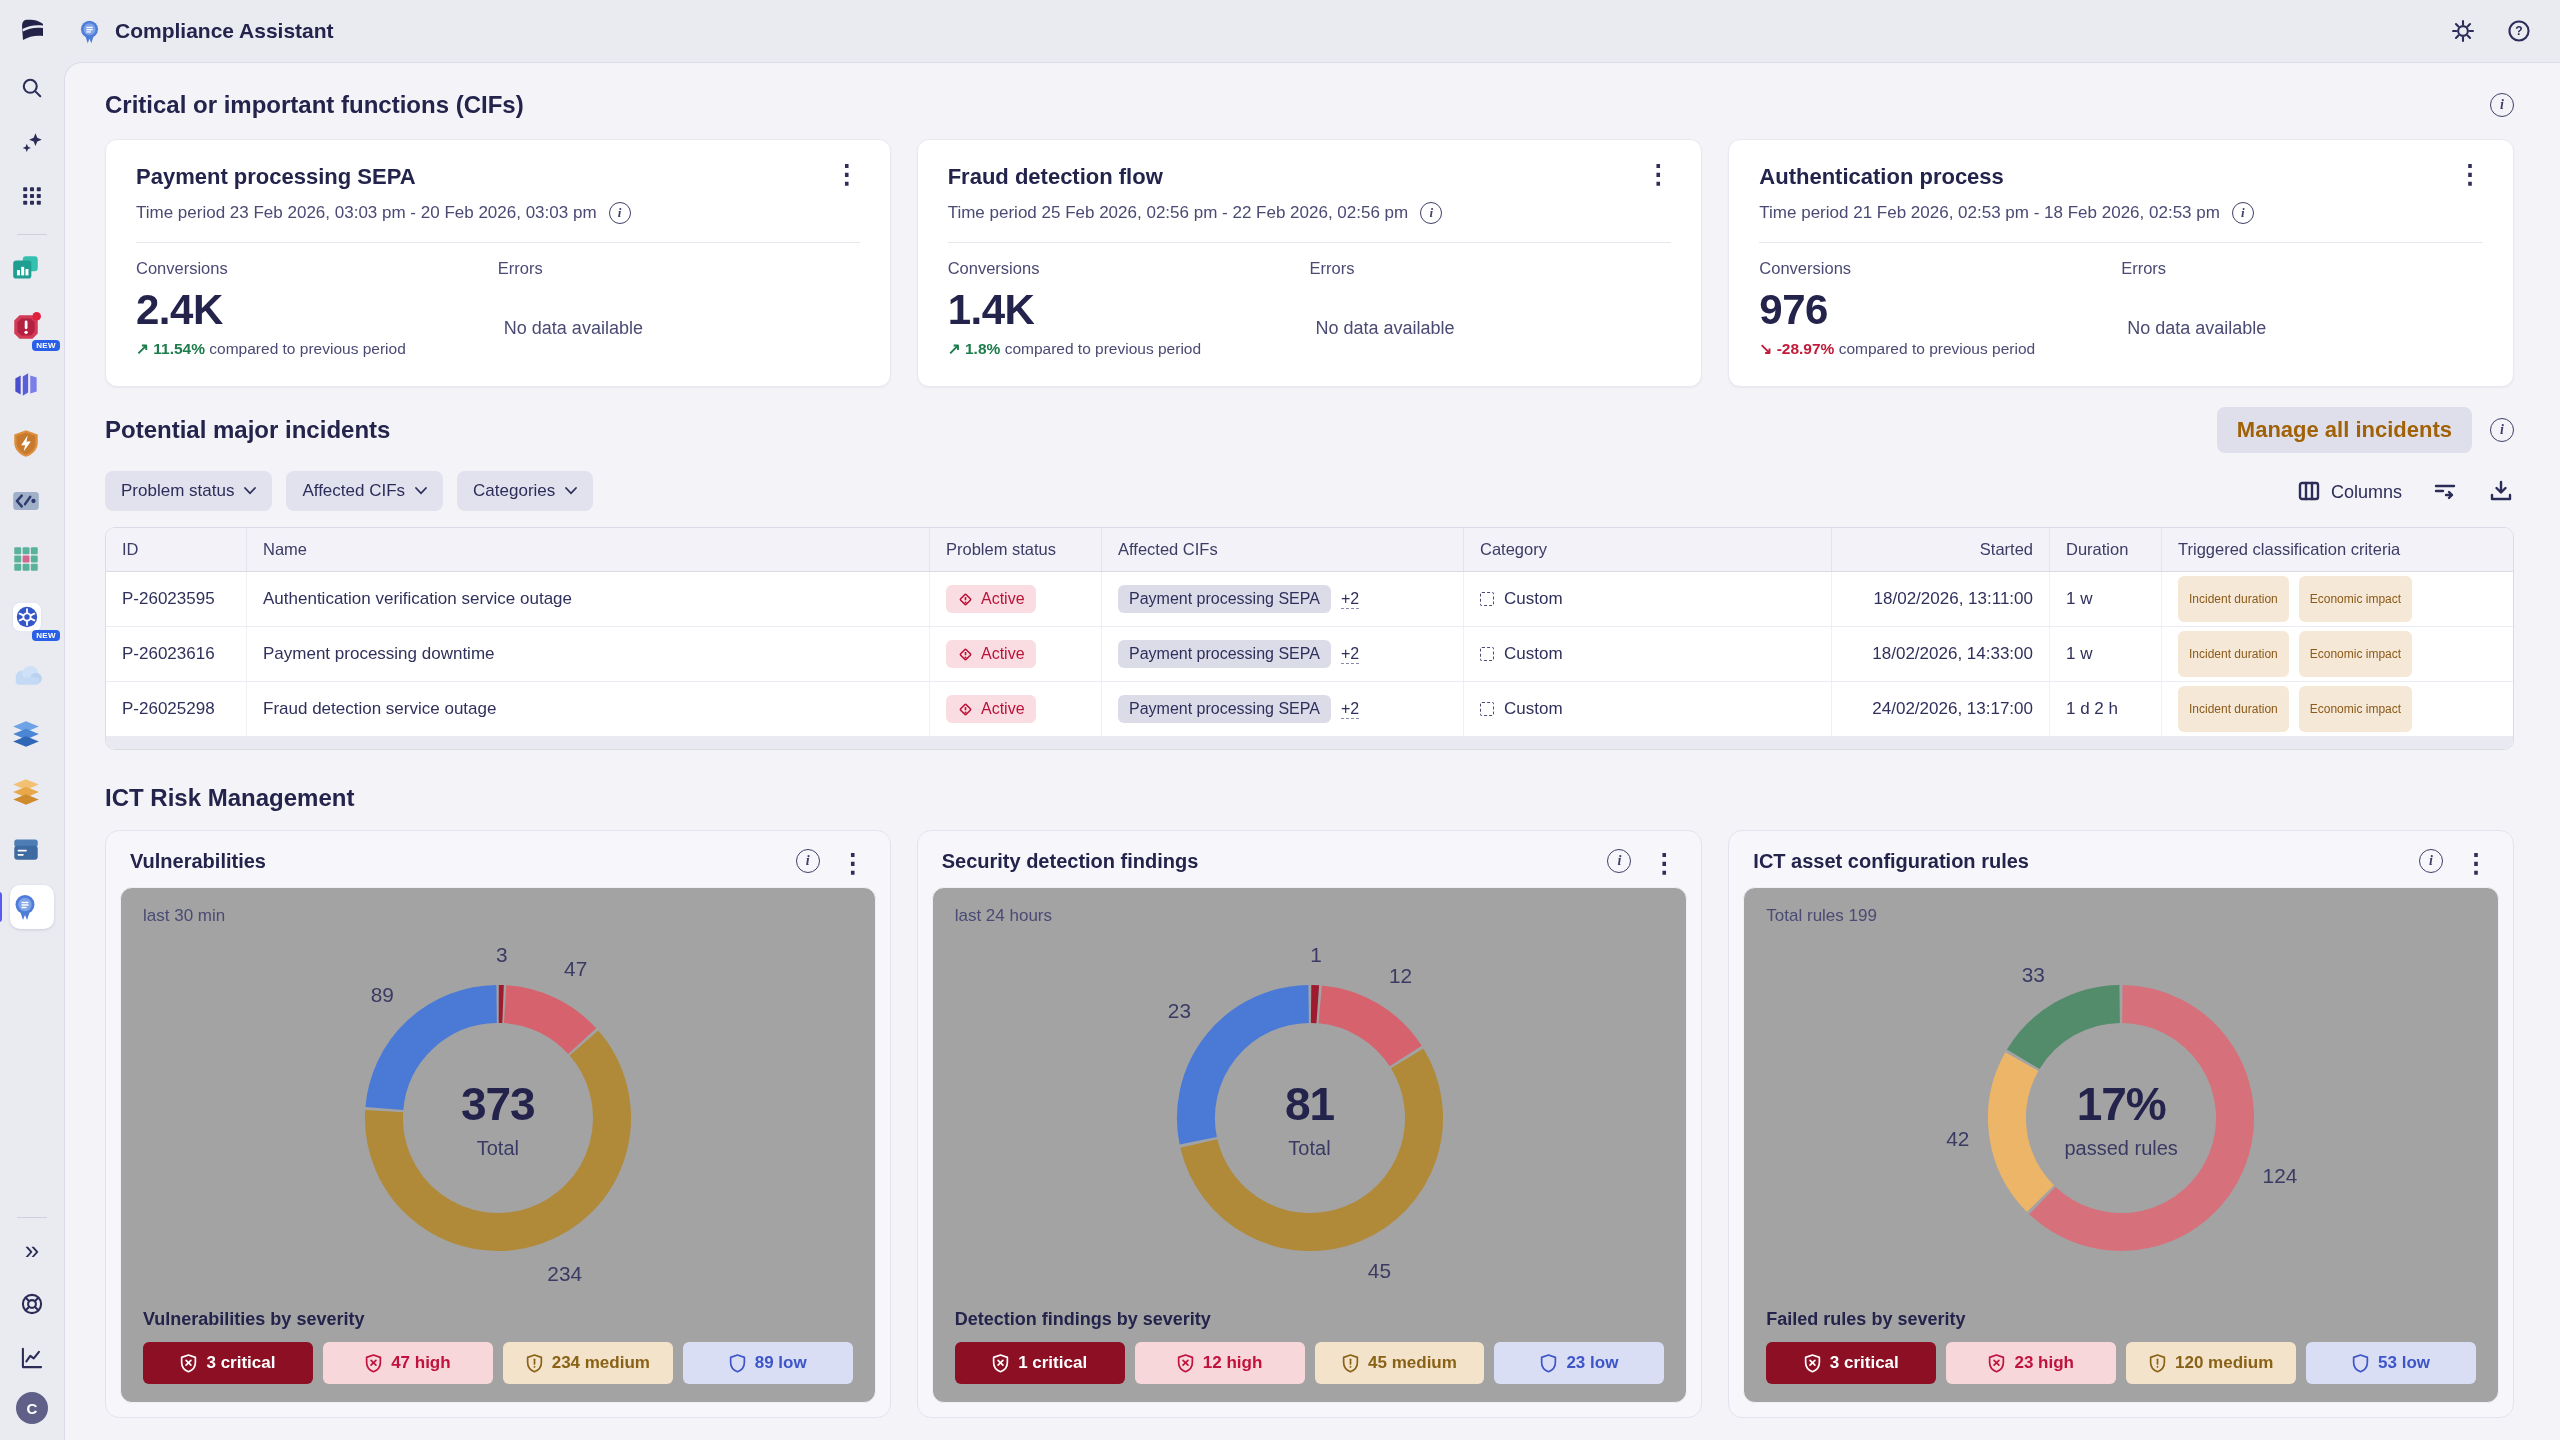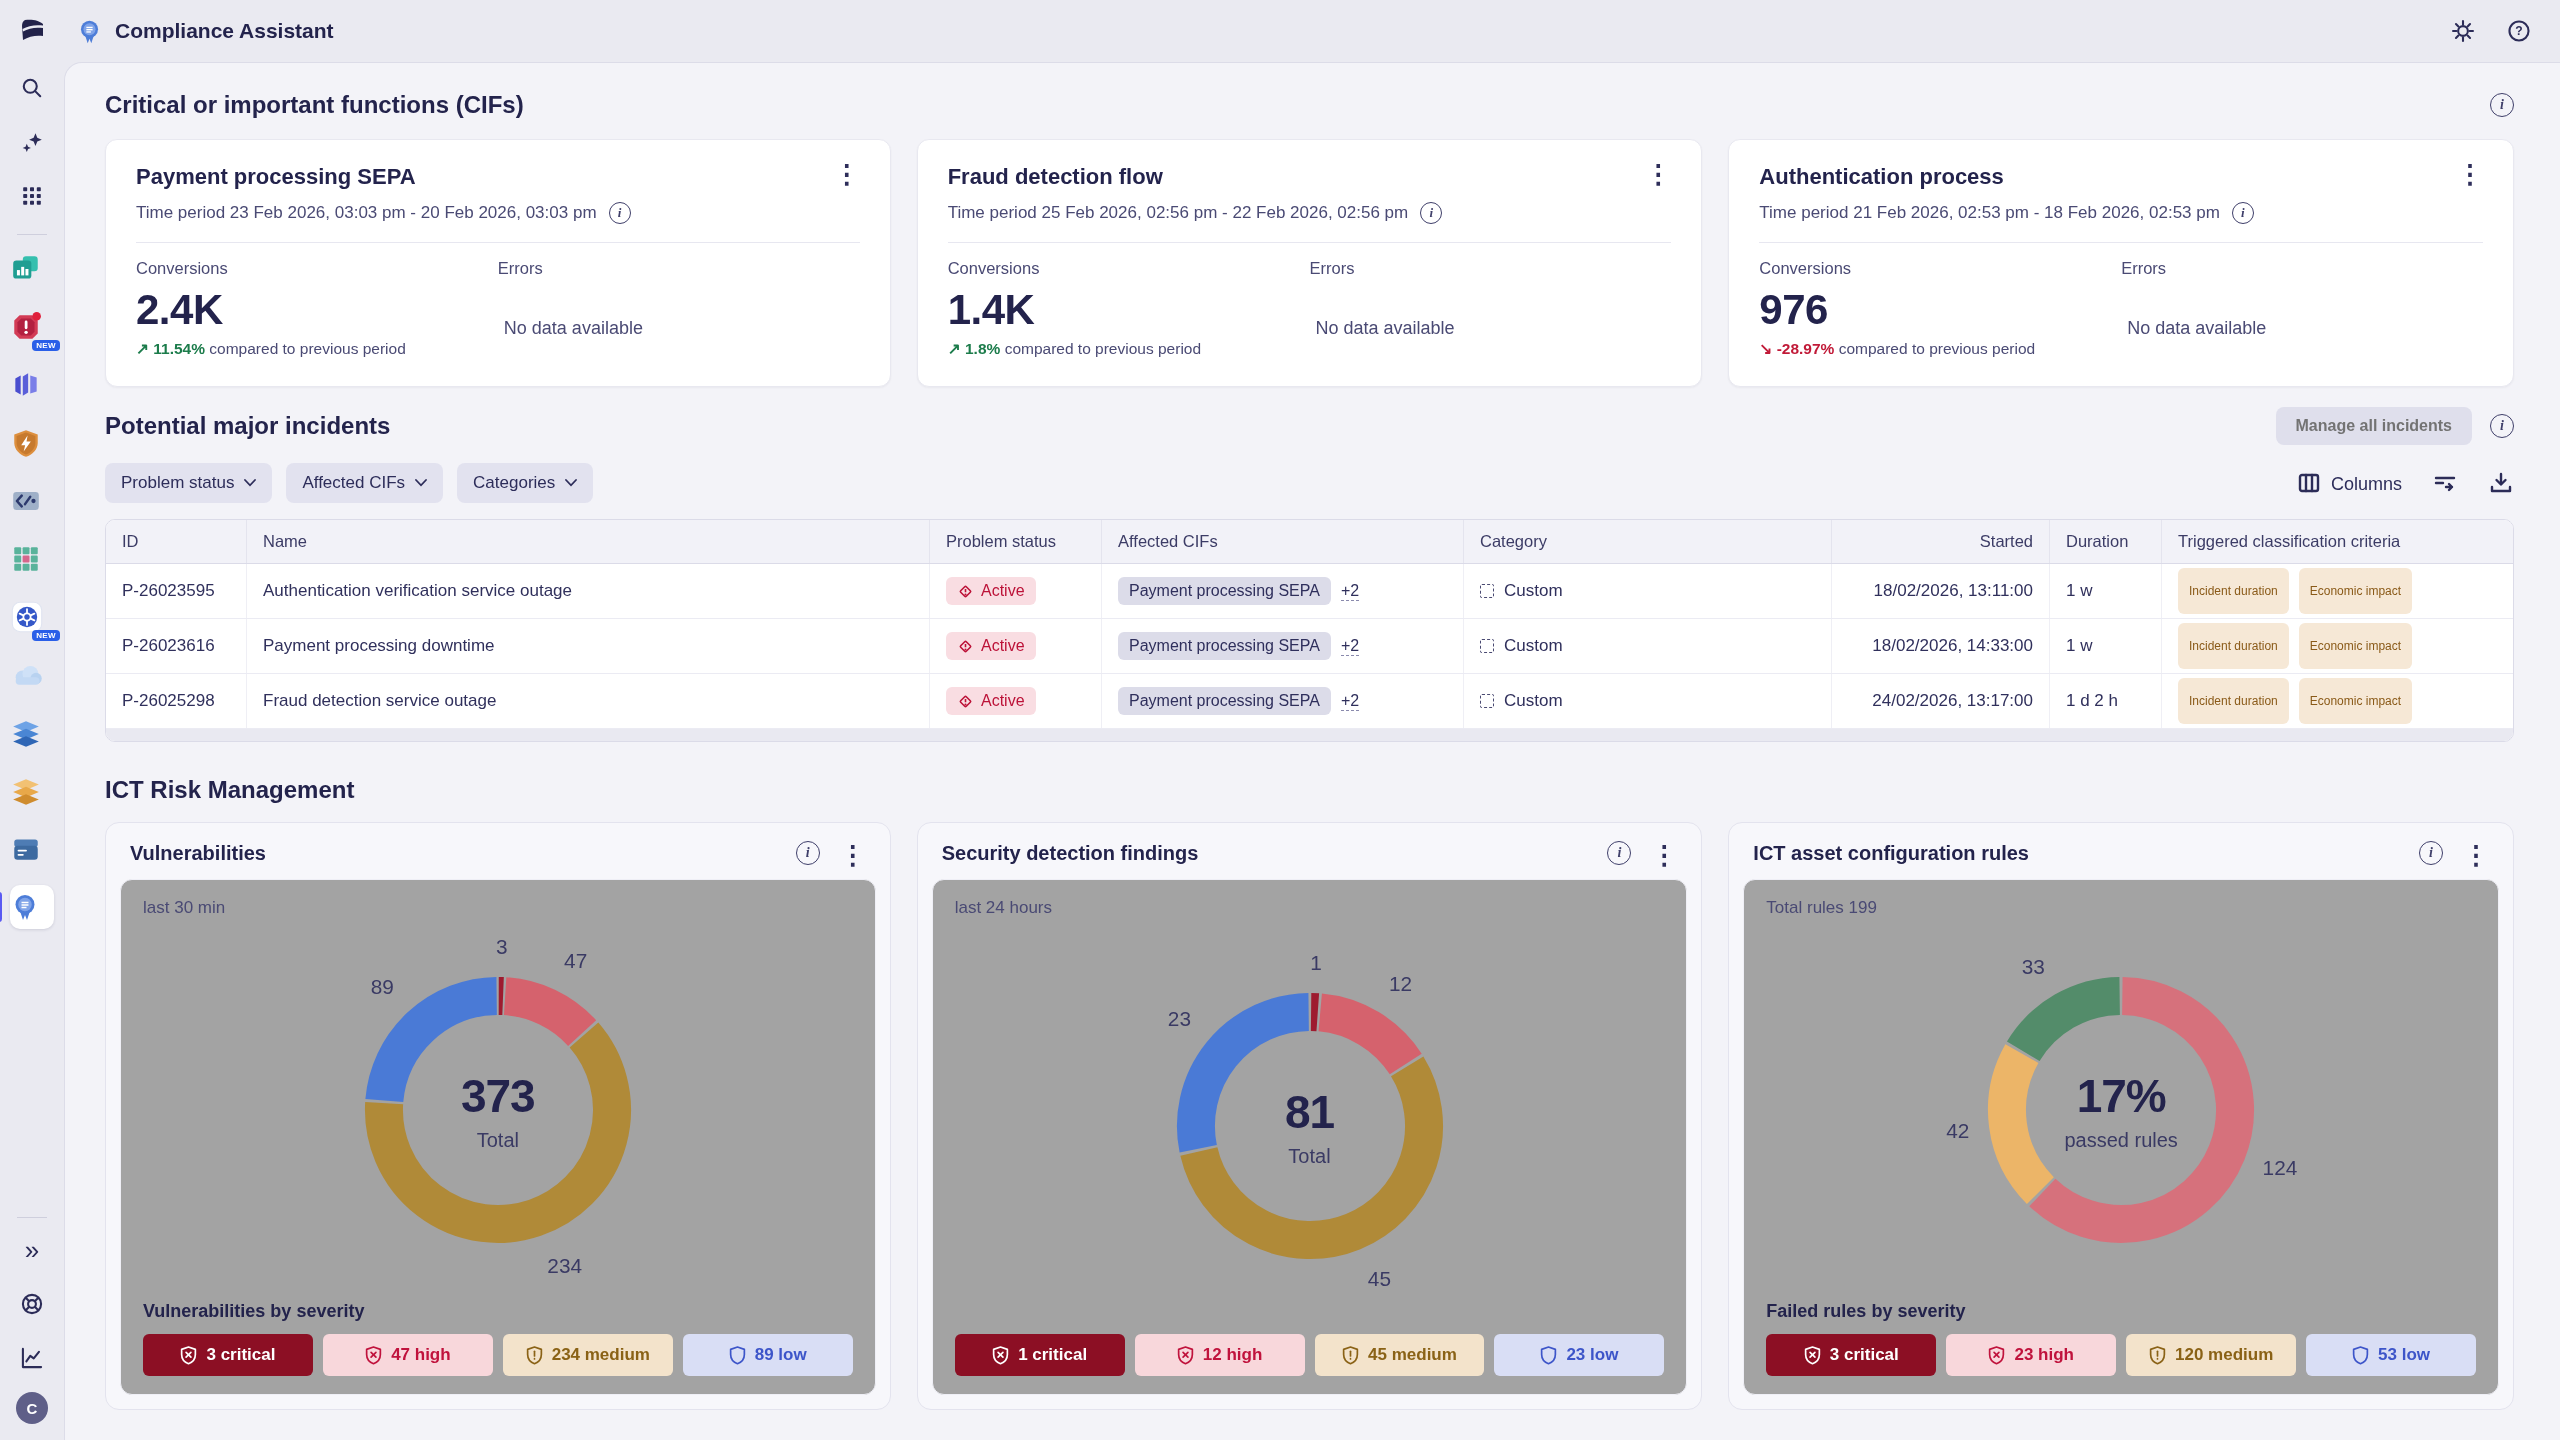--- a/index.html
+++ b/index.html
@@ -67,7 +67,7 @@
 
   
   .incidents{margin-top:20px}
-  .manage-btn{background:#dfdfec;border:none;border-radius:8px;padding:10px 20px;font-size:16px;font-weight:600;color:#737373;cursor:pointer;margin-right:18px;font-family:inherit}
+  .manage-btn{background:#dfdfec;border:none;border-radius:8px;padding:10px 20px;font-size:22px;font-weight:600;color:#a16207;cursor:pointer;margin-right:18px;font-family:inherit}
   .filter-row{display:flex;align-items:center;margin-top:18px}
   .pill{display:flex;align-items:center;gap:10px;background:var(--pill-bg);border-radius:8px;height:40px;padding:0 16px;font-size:17px;color:#2d2d5a;margin-right:14px;cursor:pointer}
   .right-controls{margin-left:auto;display:flex;align-items:center;gap:30px}

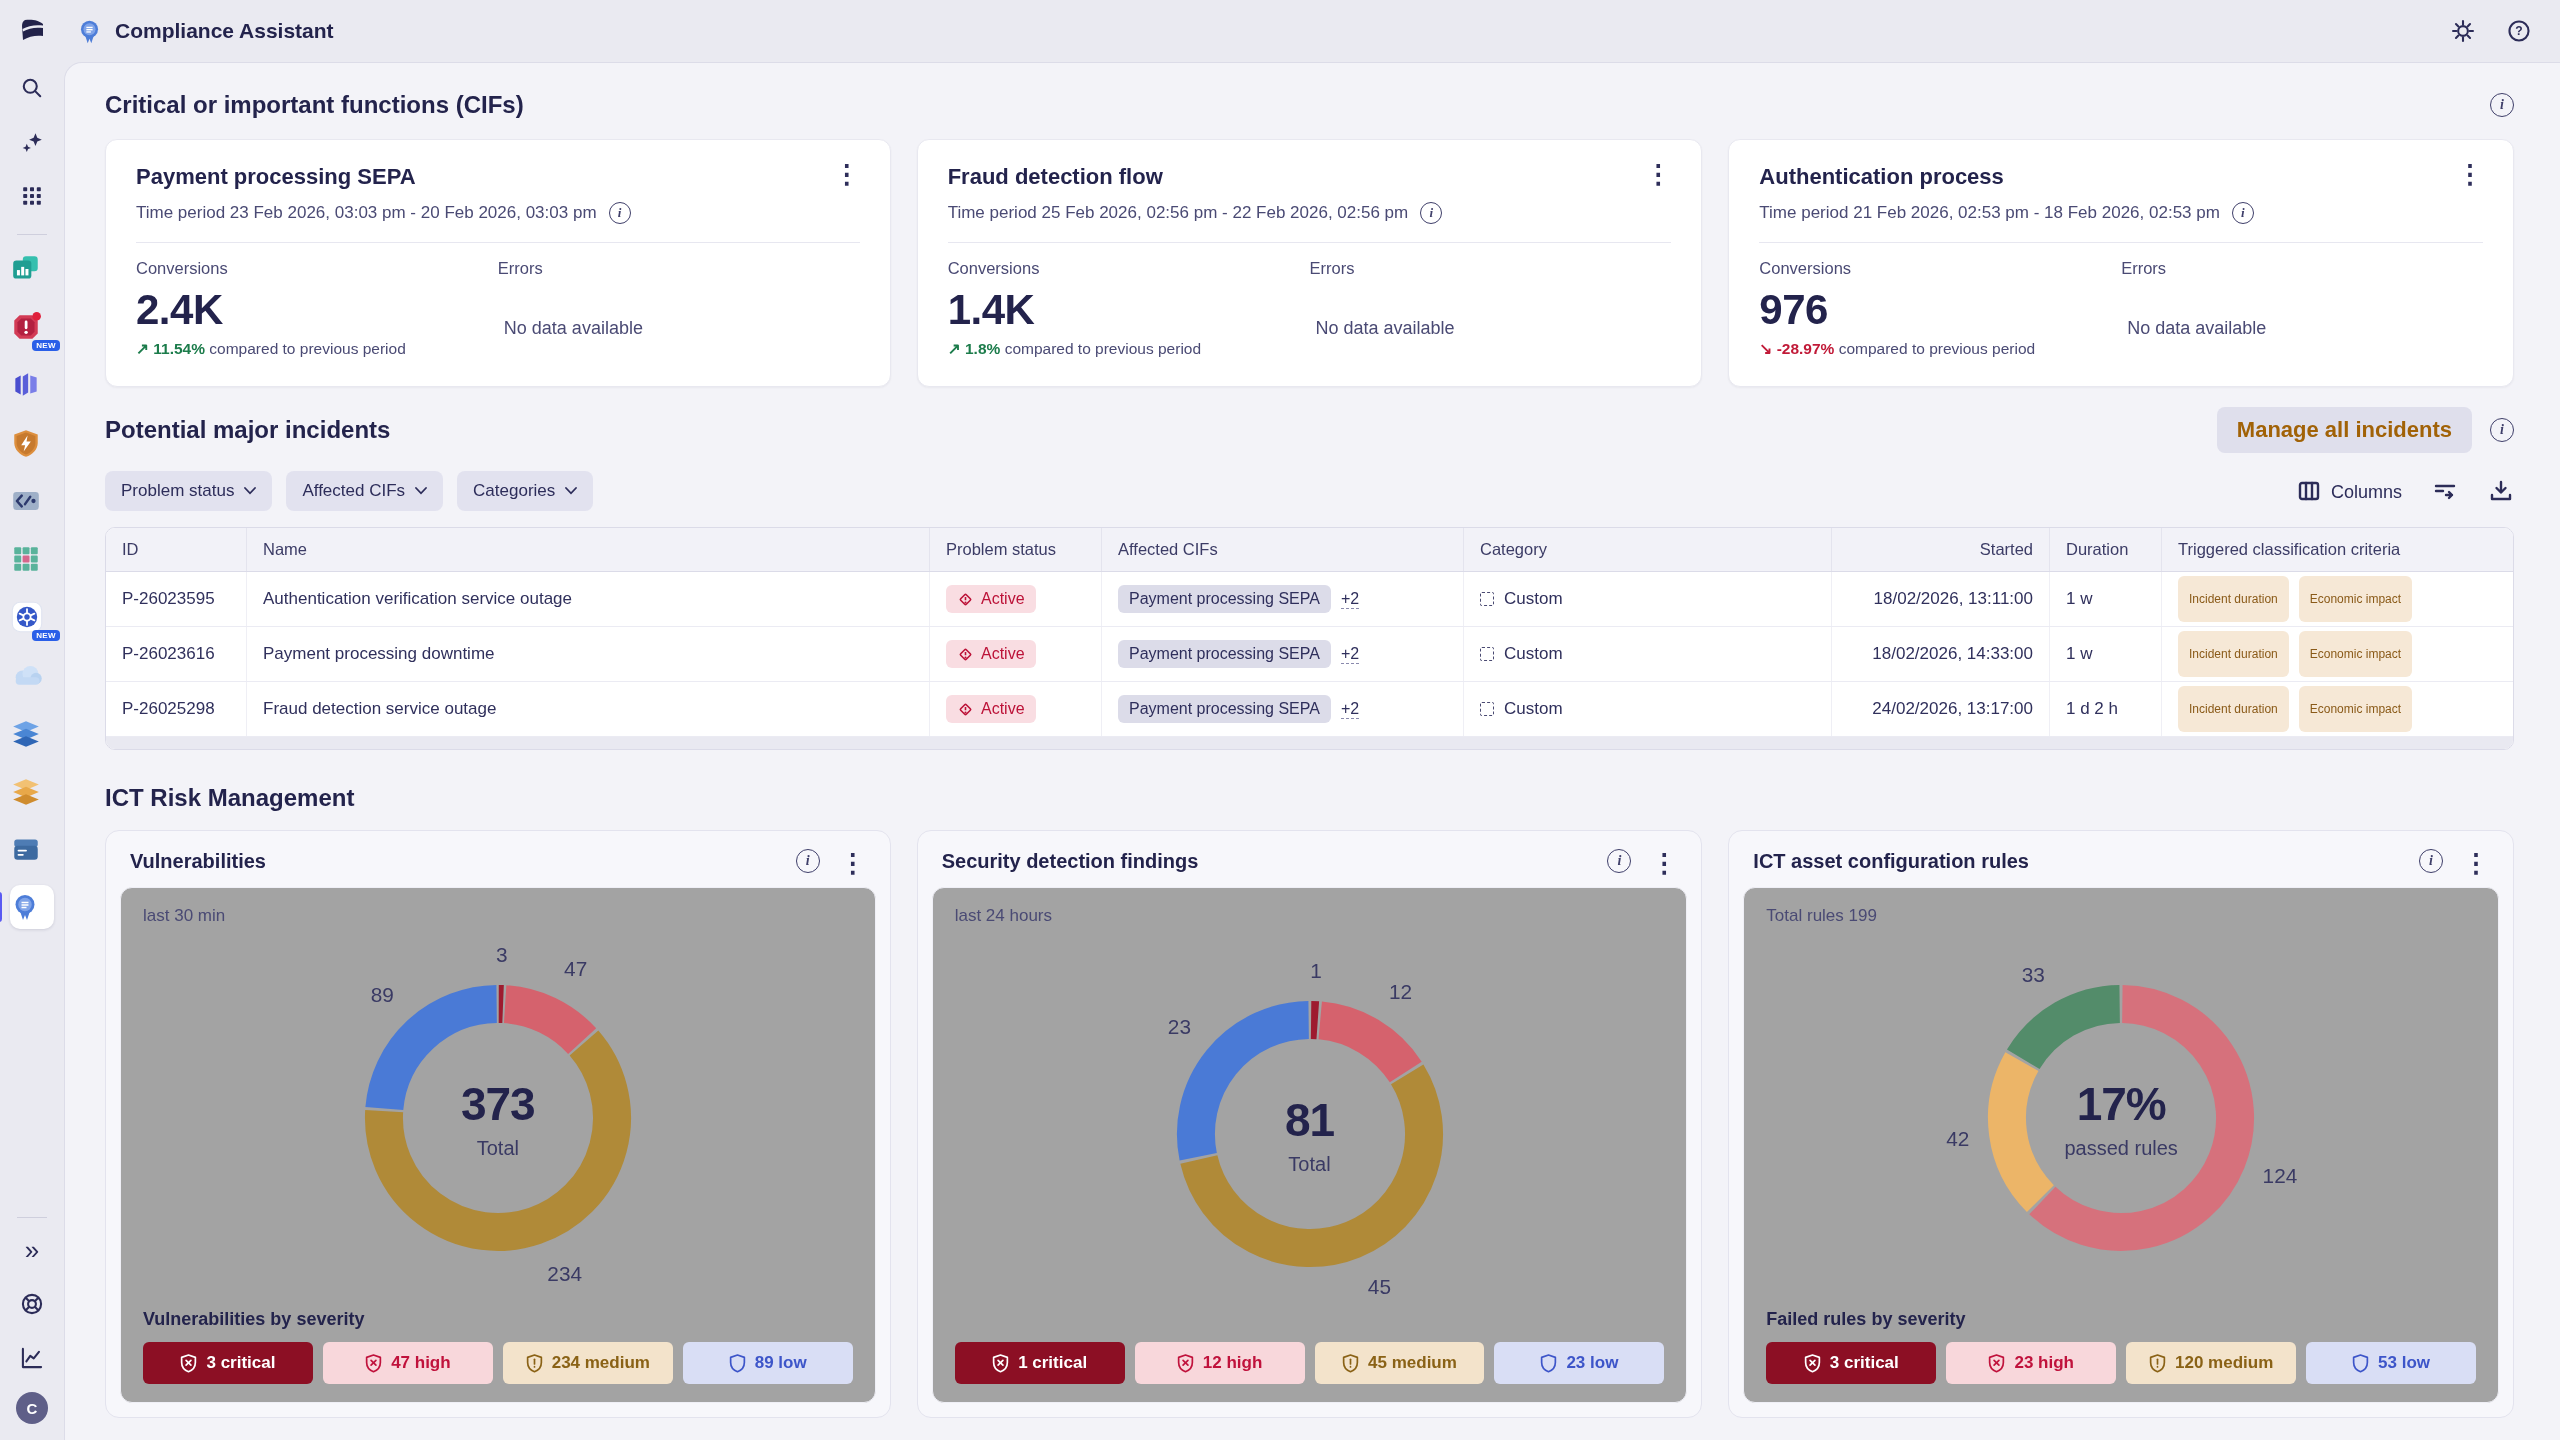--- a/index.html
+++ b/index.html
@@ -643,6 +643,7 @@
                 <div class="dc-label">Total</div>
               </div>
             </div>
+            <div class="legend-title">Detection findings by severity</div>
             <div class="chips">
               <span class="chip critical">
                 <svg width="17" height="19" viewBox="0 0 16 18">

